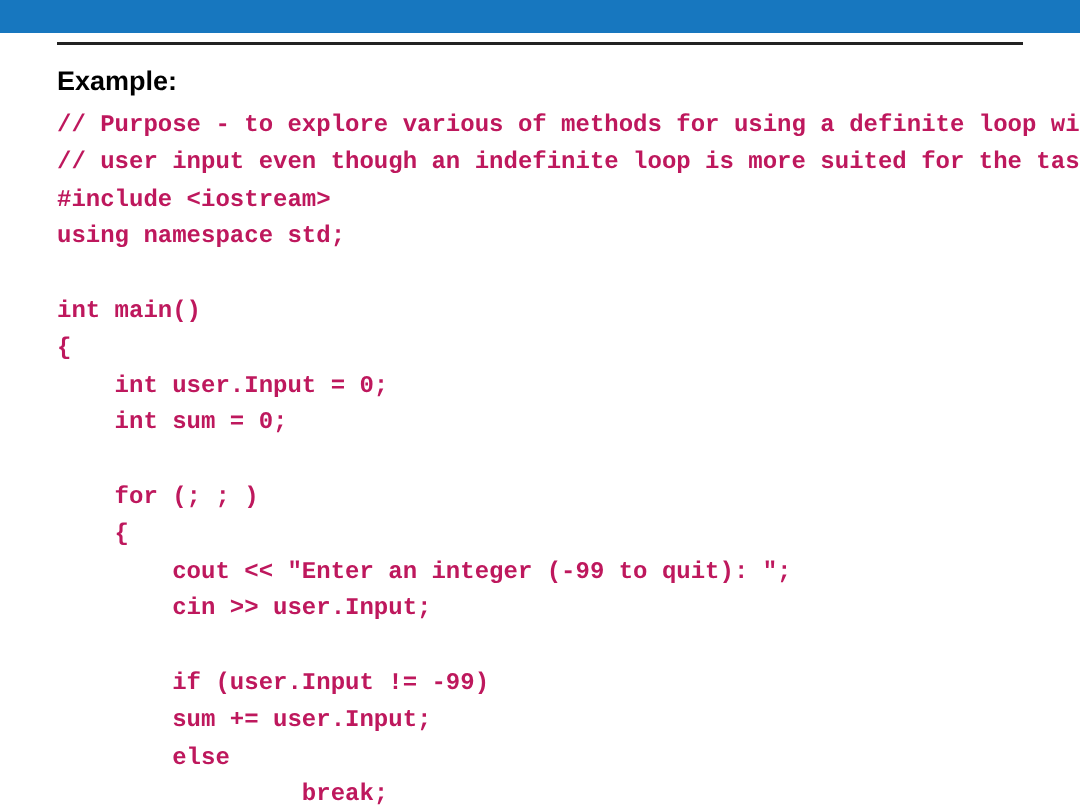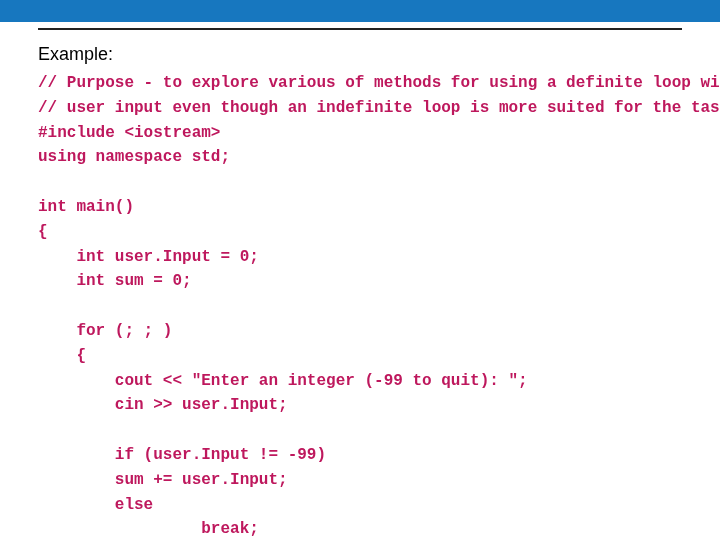--- a/index.html
+++ b/index.html
@@ -35,7 +35,7 @@
   h2.subtitle {
     color: #000;
     font-size: 18px;
-    font-weight: 400;
+    font-weight: 700;
     margin: 0 0 6px 0;
   }
   pre.code {

